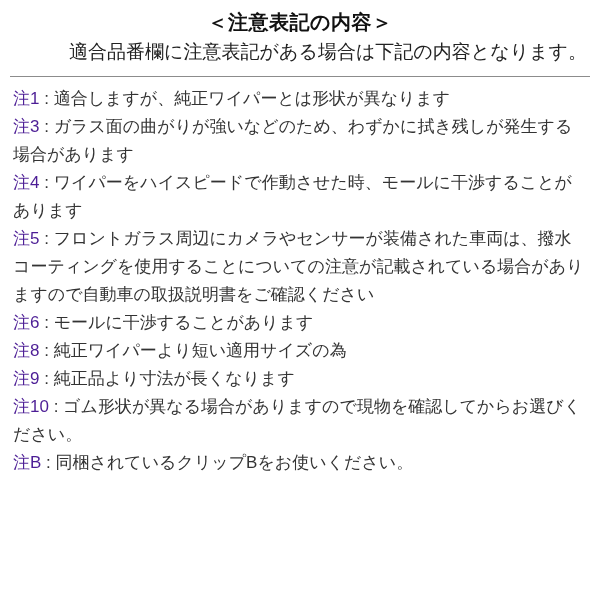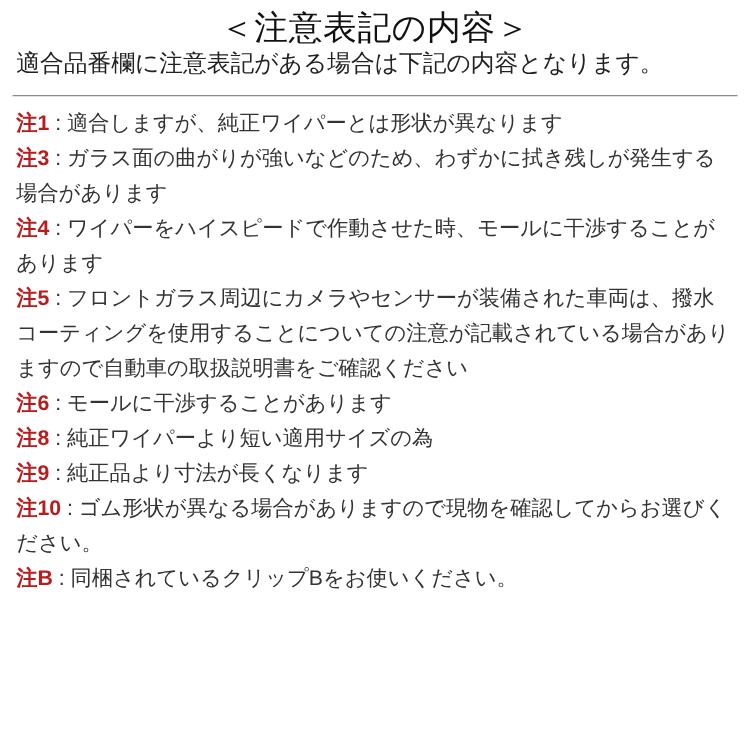--- a/index.html
+++ b/index.html
@@ -20,8 +20,8 @@
   }
   .title {
     margin: 0;
-    font-size: 27px;
-    font-weight: normal;
+    font-size: 20px;
+    font-weight: bold;
     line-height: 32px;
     text-align: center;
     color: #111111;

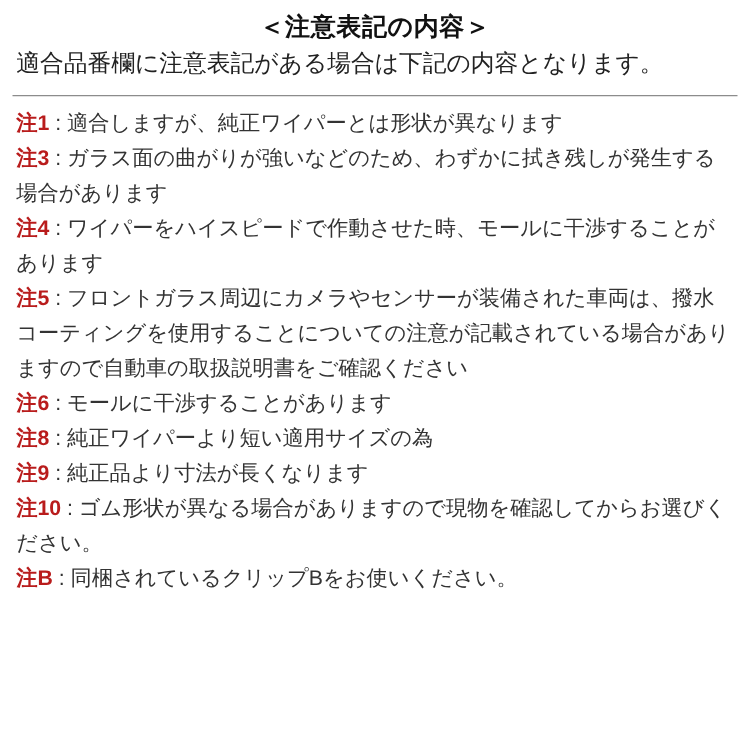--- a/index.html
+++ b/index.html
@@ -31,7 +31,7 @@
     margin: 0;
     font-size: 19px;
     line-height: 28px;
-    text-align: left;
+    text-align: right;
     color: #222222;
   }
   .divider {

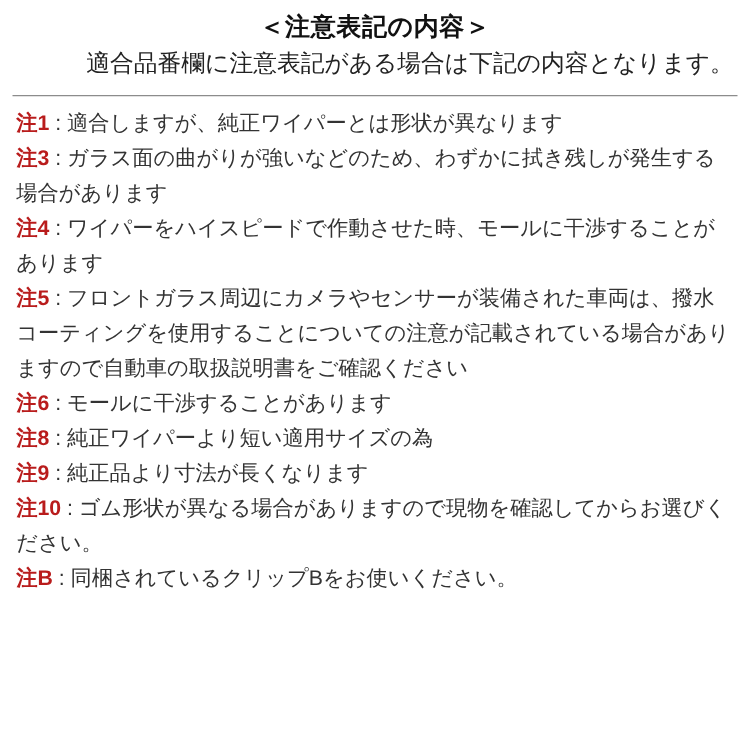--- a/index.html
+++ b/index.html
@@ -49,8 +49,8 @@
     text-align: left;
   }
   .note-label {
-    font-weight: bold;
-    color: #b91c1c;
+    font-weight: normal;
+    color: #4c1d95;
   }
 </style>
 </head>

